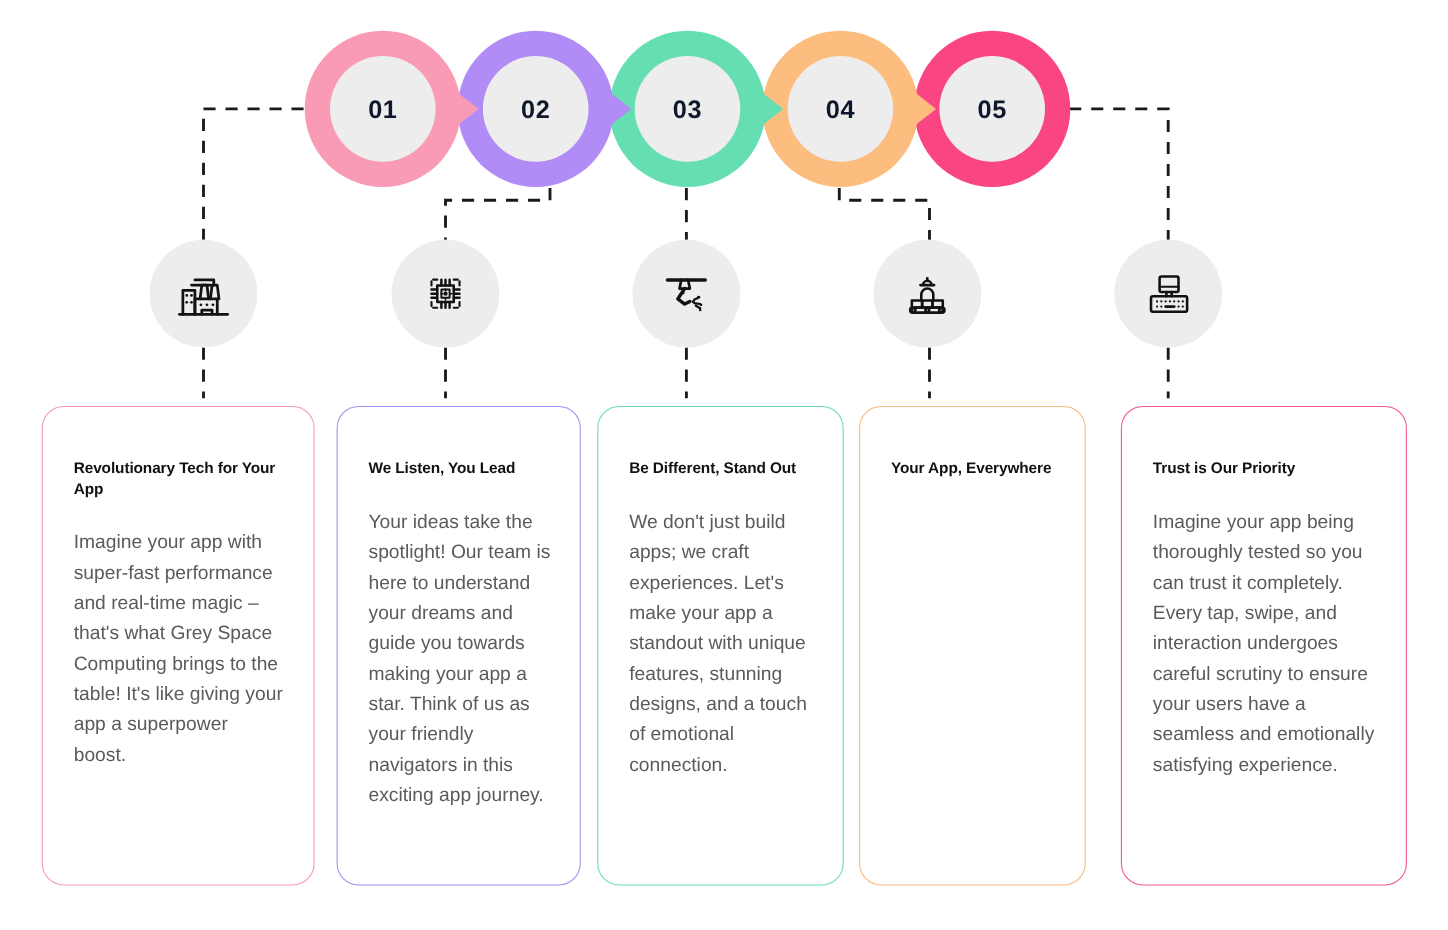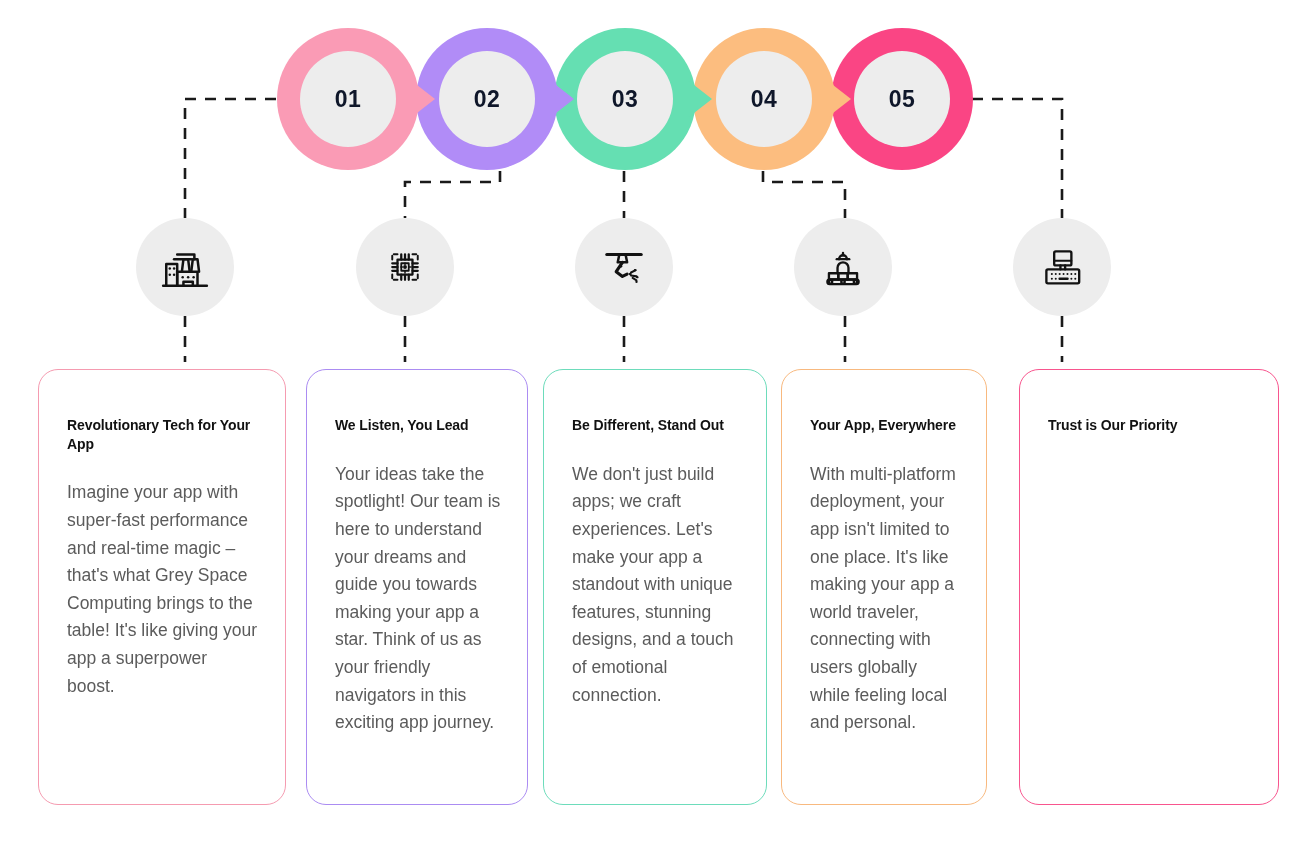--- a/index.html
+++ b/index.html
@@ -240,7 +240,6 @@
 
   <div class="card" style="left:781px;width:206px;border-color:#f8b97f;">
     <h3 class="card-title">Your App, Everywhere</h3>
-    <p class="card-body">With multi-platform deployment, your app isn't limited to one place. It's like making your app a world traveler, connecting with users globally while feeling local and personal.</p>
   </div>
 
   <div class="card" style="left:1019px;width:260px;border-color:#f8558e;">

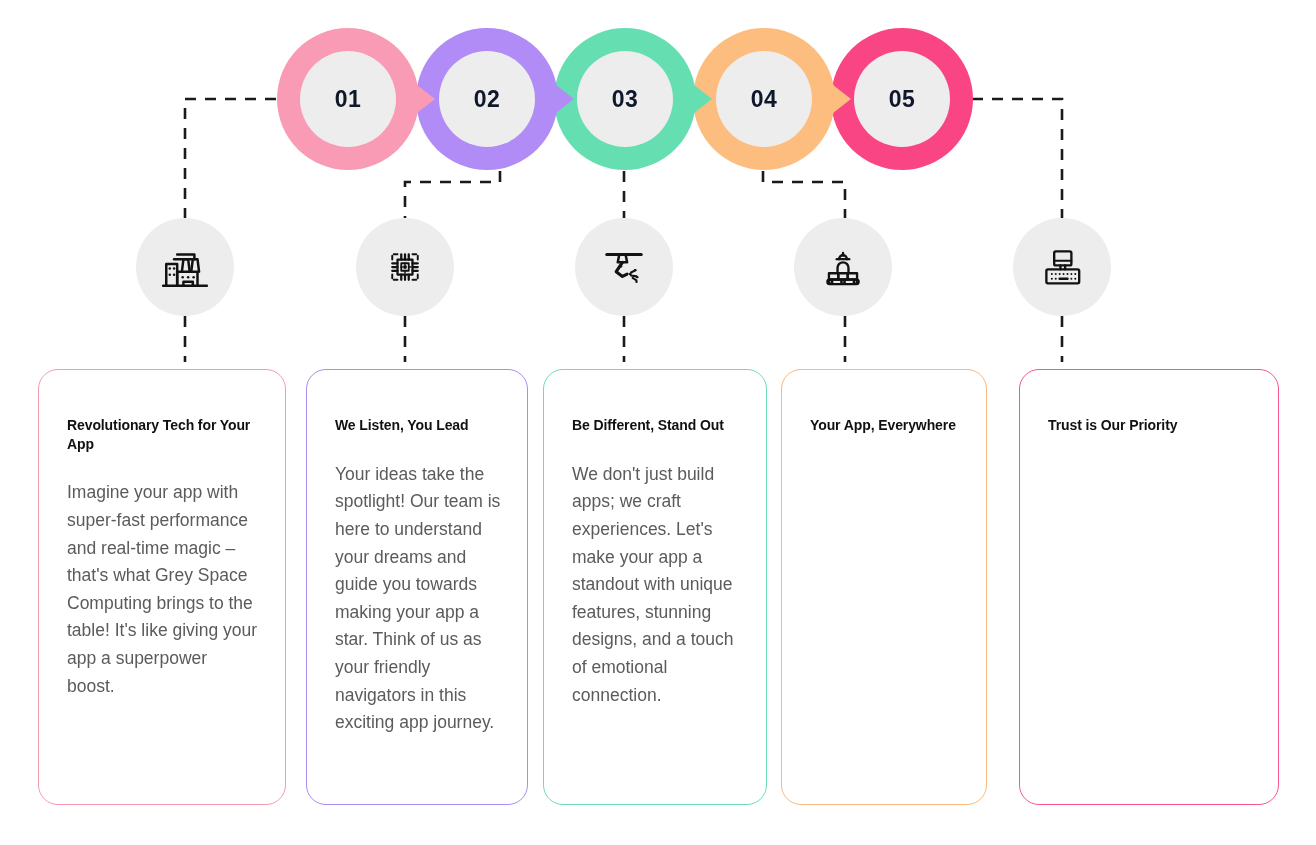--- a/index.html
+++ b/index.html
@@ -244,6 +244,7 @@
 
   <div class="card" style="left:1019px;width:260px;border-color:#f8558e;">
     <h3 class="card-title">Trust is Our Priority</h3>
+    <p class="card-body">Imagine your app being thoroughly tested so you can trust it completely. Every tap, swipe, and interaction undergoes careful scrutiny to ensure your users have a seamless and emotionally satisfying experience.</p>
   </div>
 
 </div>

